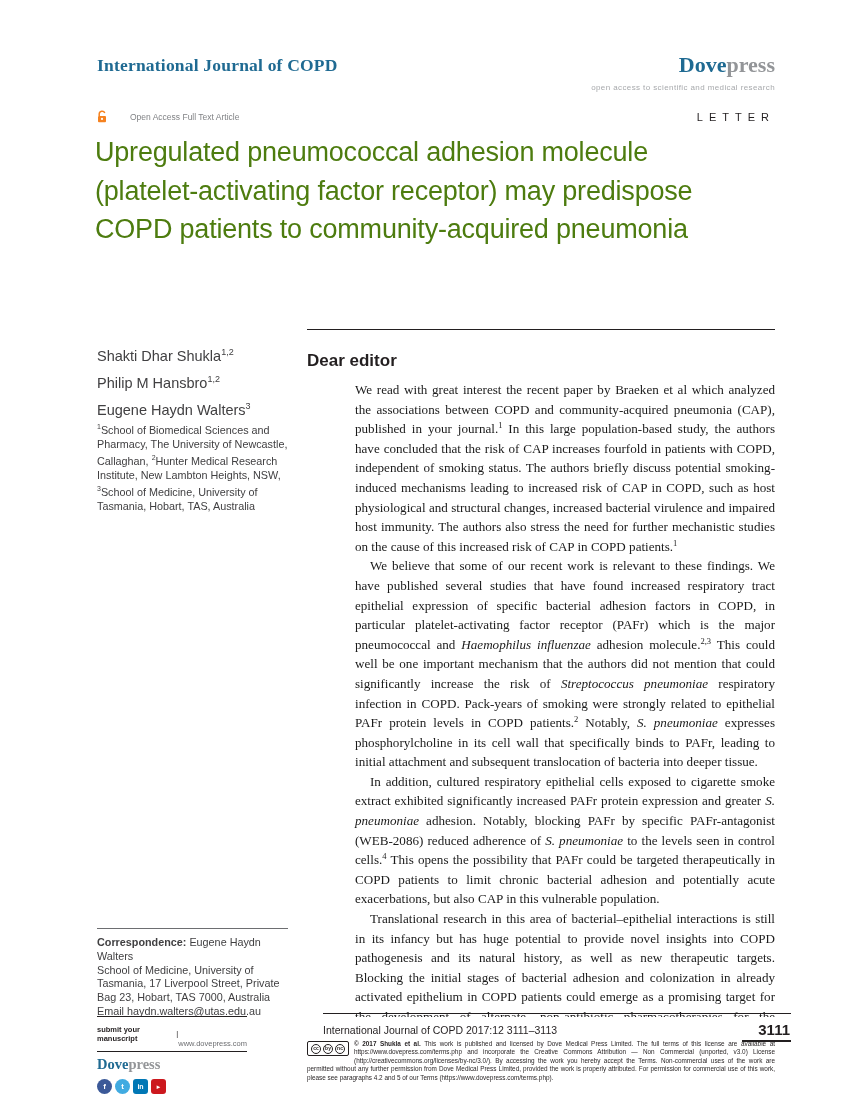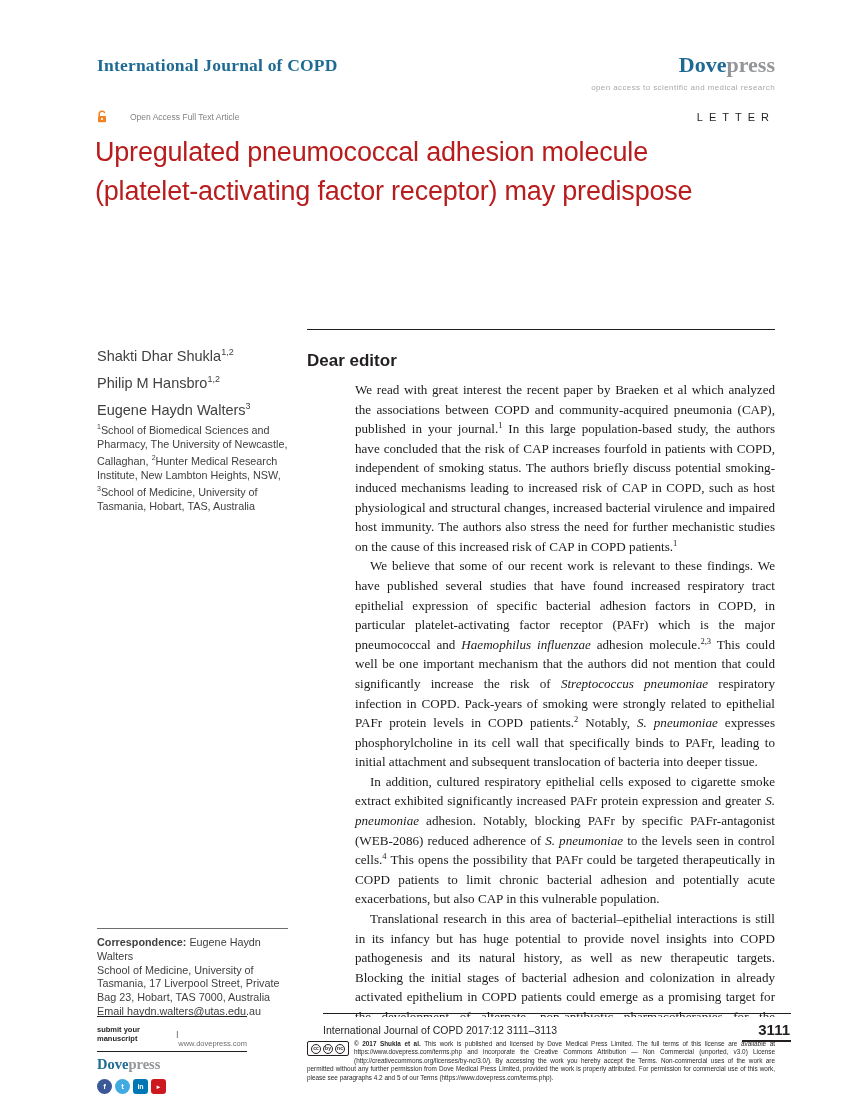--- a/index.html
+++ b/index.html
@@ -44,7 +44,7 @@
   .article-title {
     position:absolute; left:95px; top:133px; width:700px;
     font-size:27px; line-height:38.5px; font-weight:400;
-    color:#b91c1c; letter-spacing:-0.2px;
+    color:#4d7c0f; letter-spacing:-0.2px;
   }
   .article-title .line { display:block; white-space:nowrap; }
 

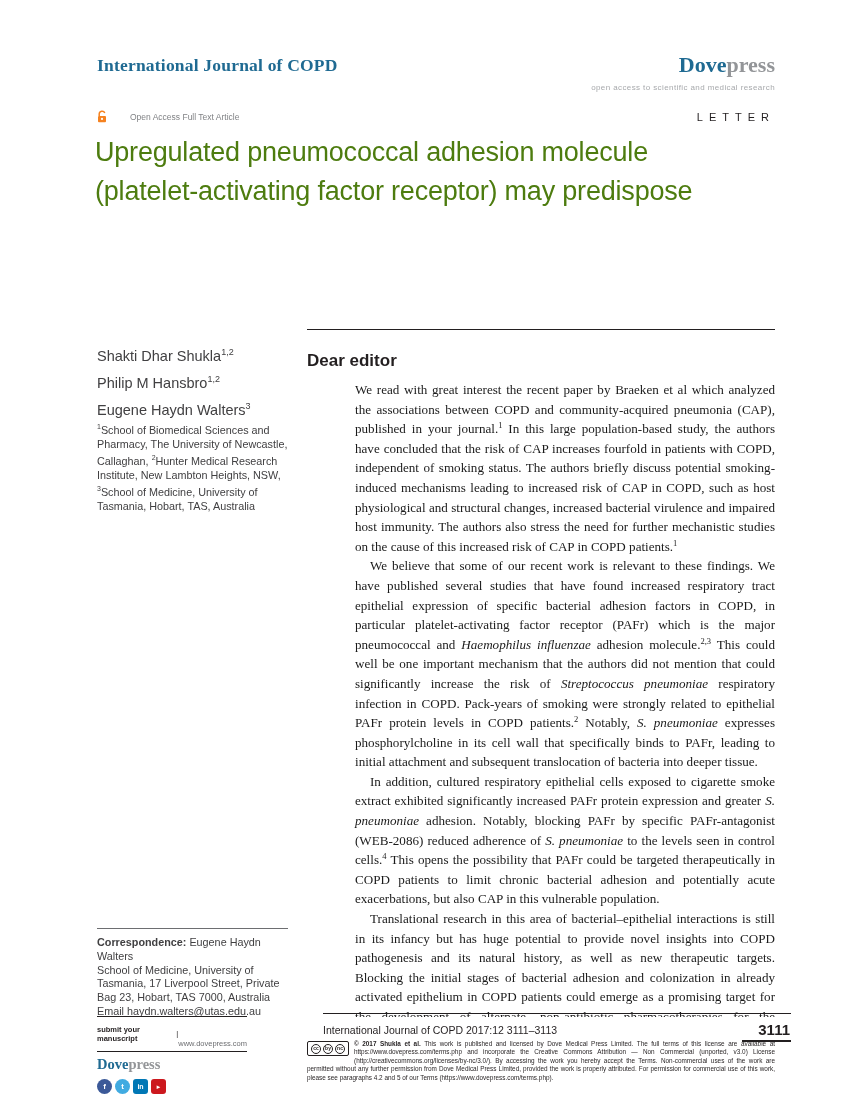--- a/index.html
+++ b/index.html
@@ -157,6 +157,7 @@
   <h1 class="article-title">
     <span class="line">Upregulated pneumococcal adhesion molecule</span>
     <span class="line">(platelet-activating factor receptor) may predispose</span>
+    <span class="line">COPD patients to community-acquired pneumonia</span>
   </h1>
 
   <div class="authors">

